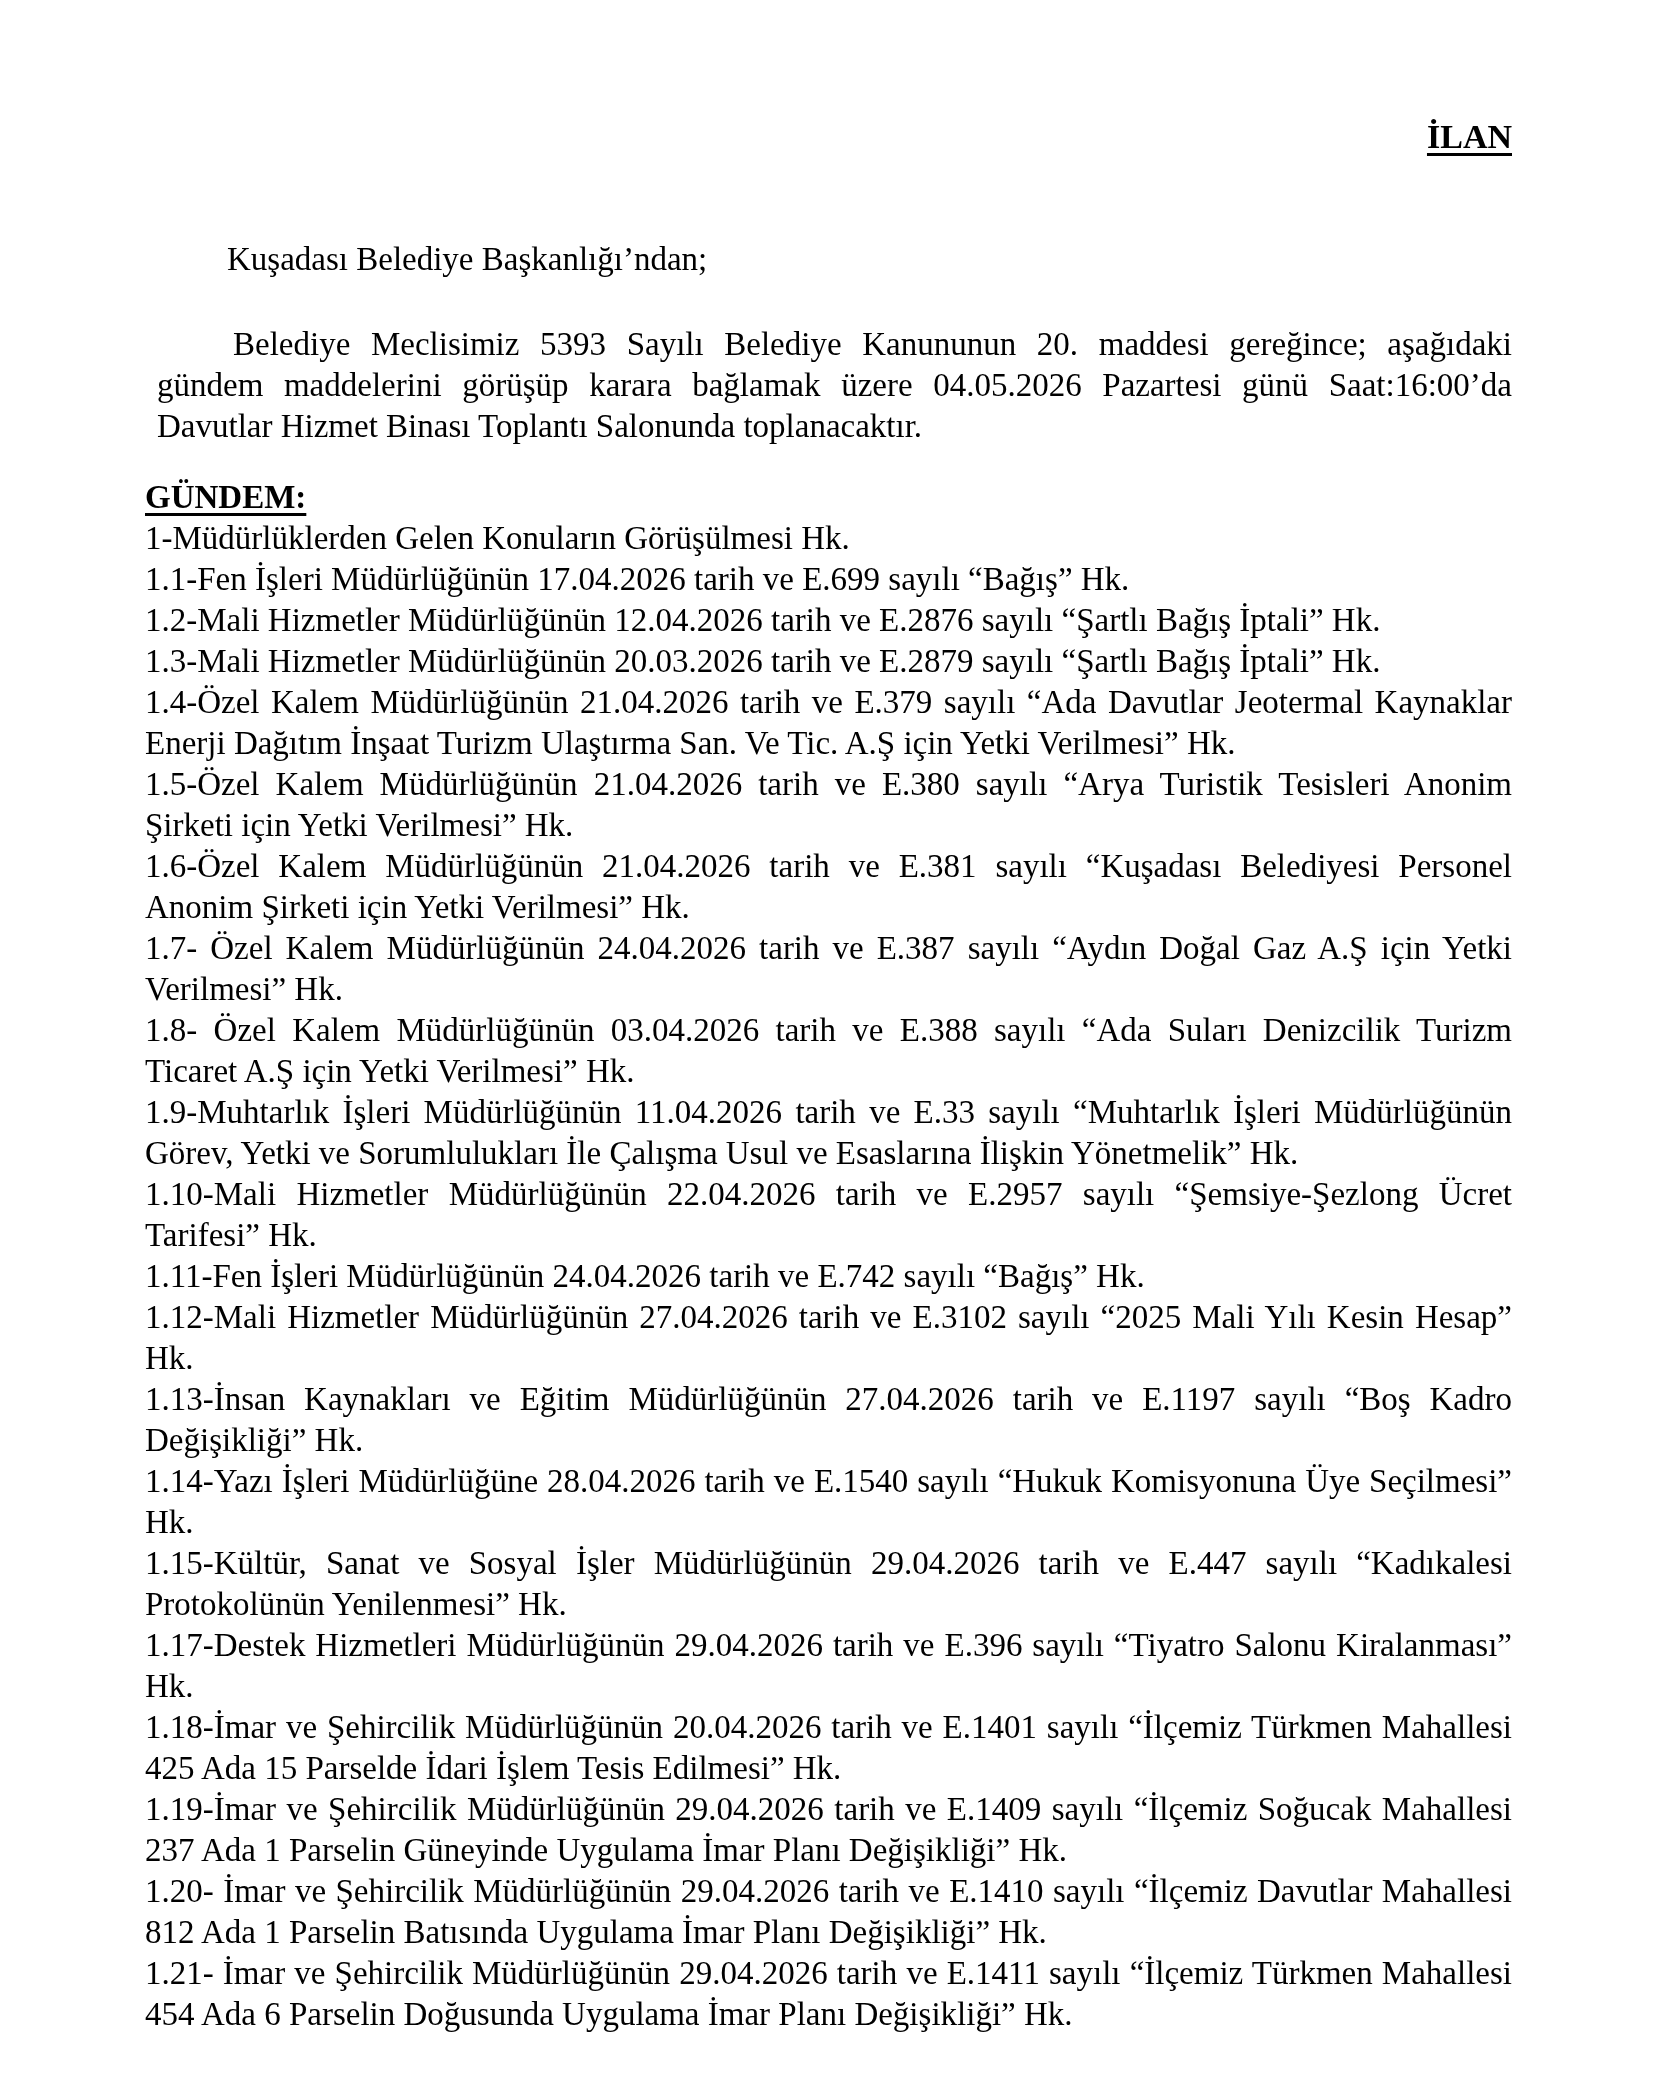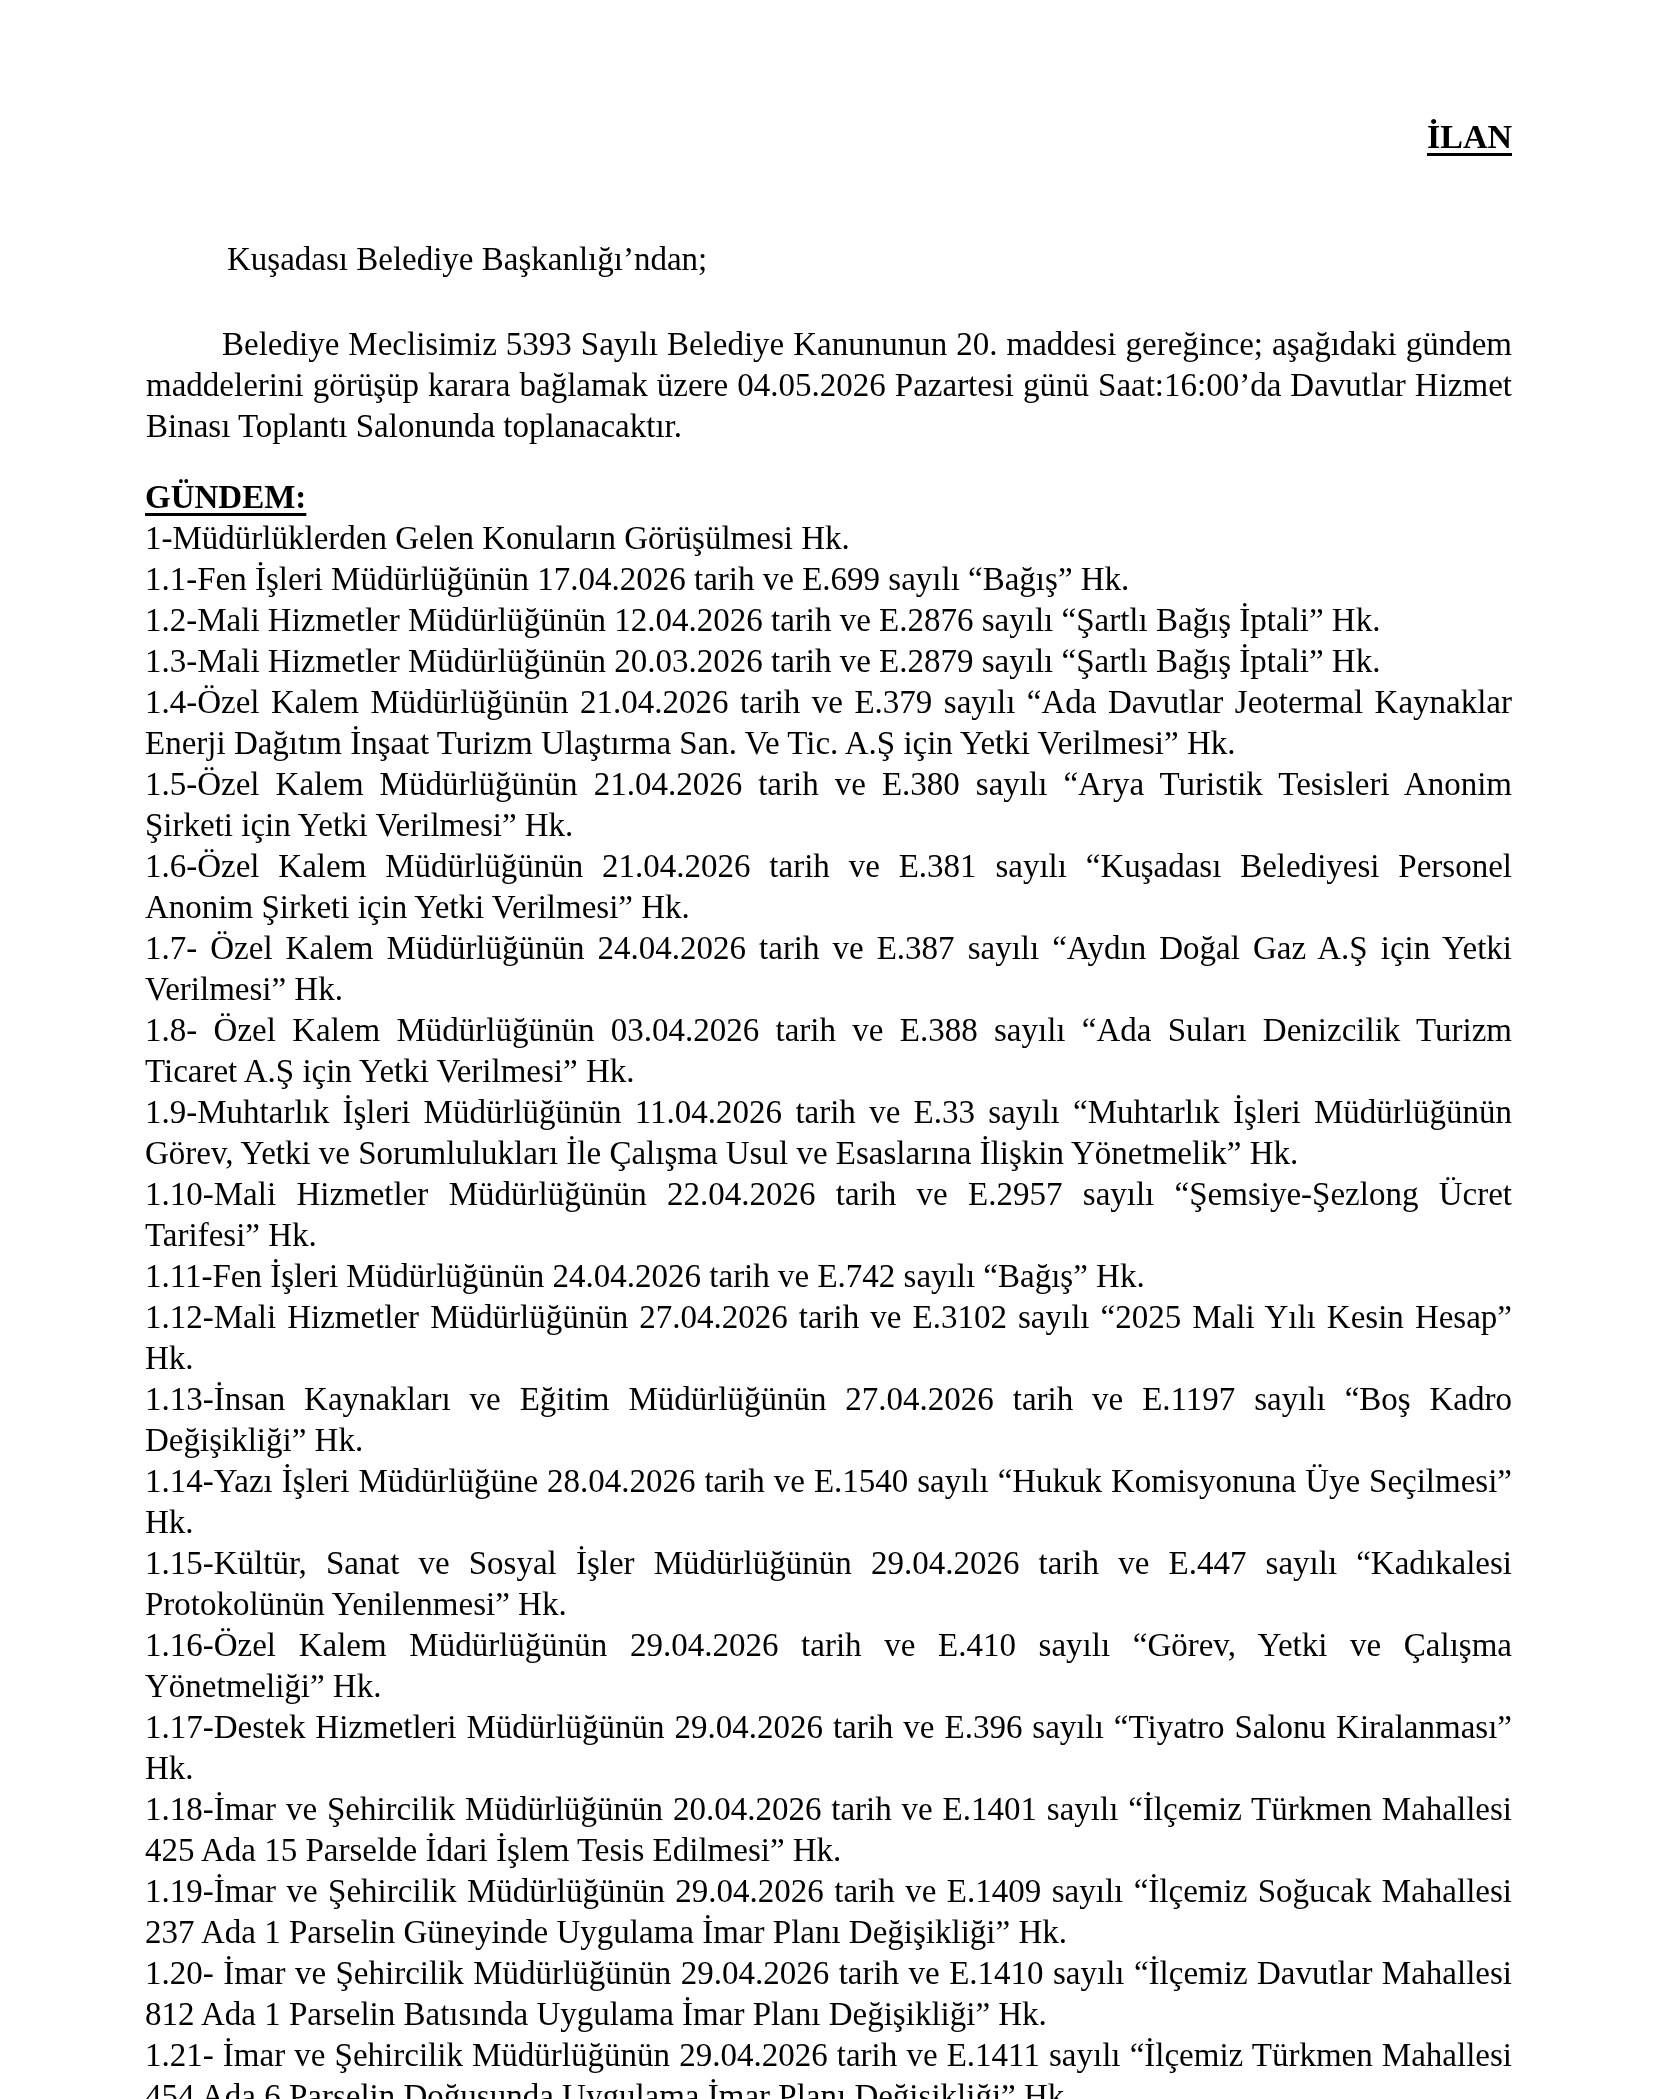--- a/index.html
+++ b/index.html
@@ -33,7 +33,7 @@
     padding-left: 82px;
   }
   .intro {
-    margin: 0 0 30px 1px;
+    margin: 0 0 30px 12px;
     text-align: justify;
     text-indent: 76px;
   }

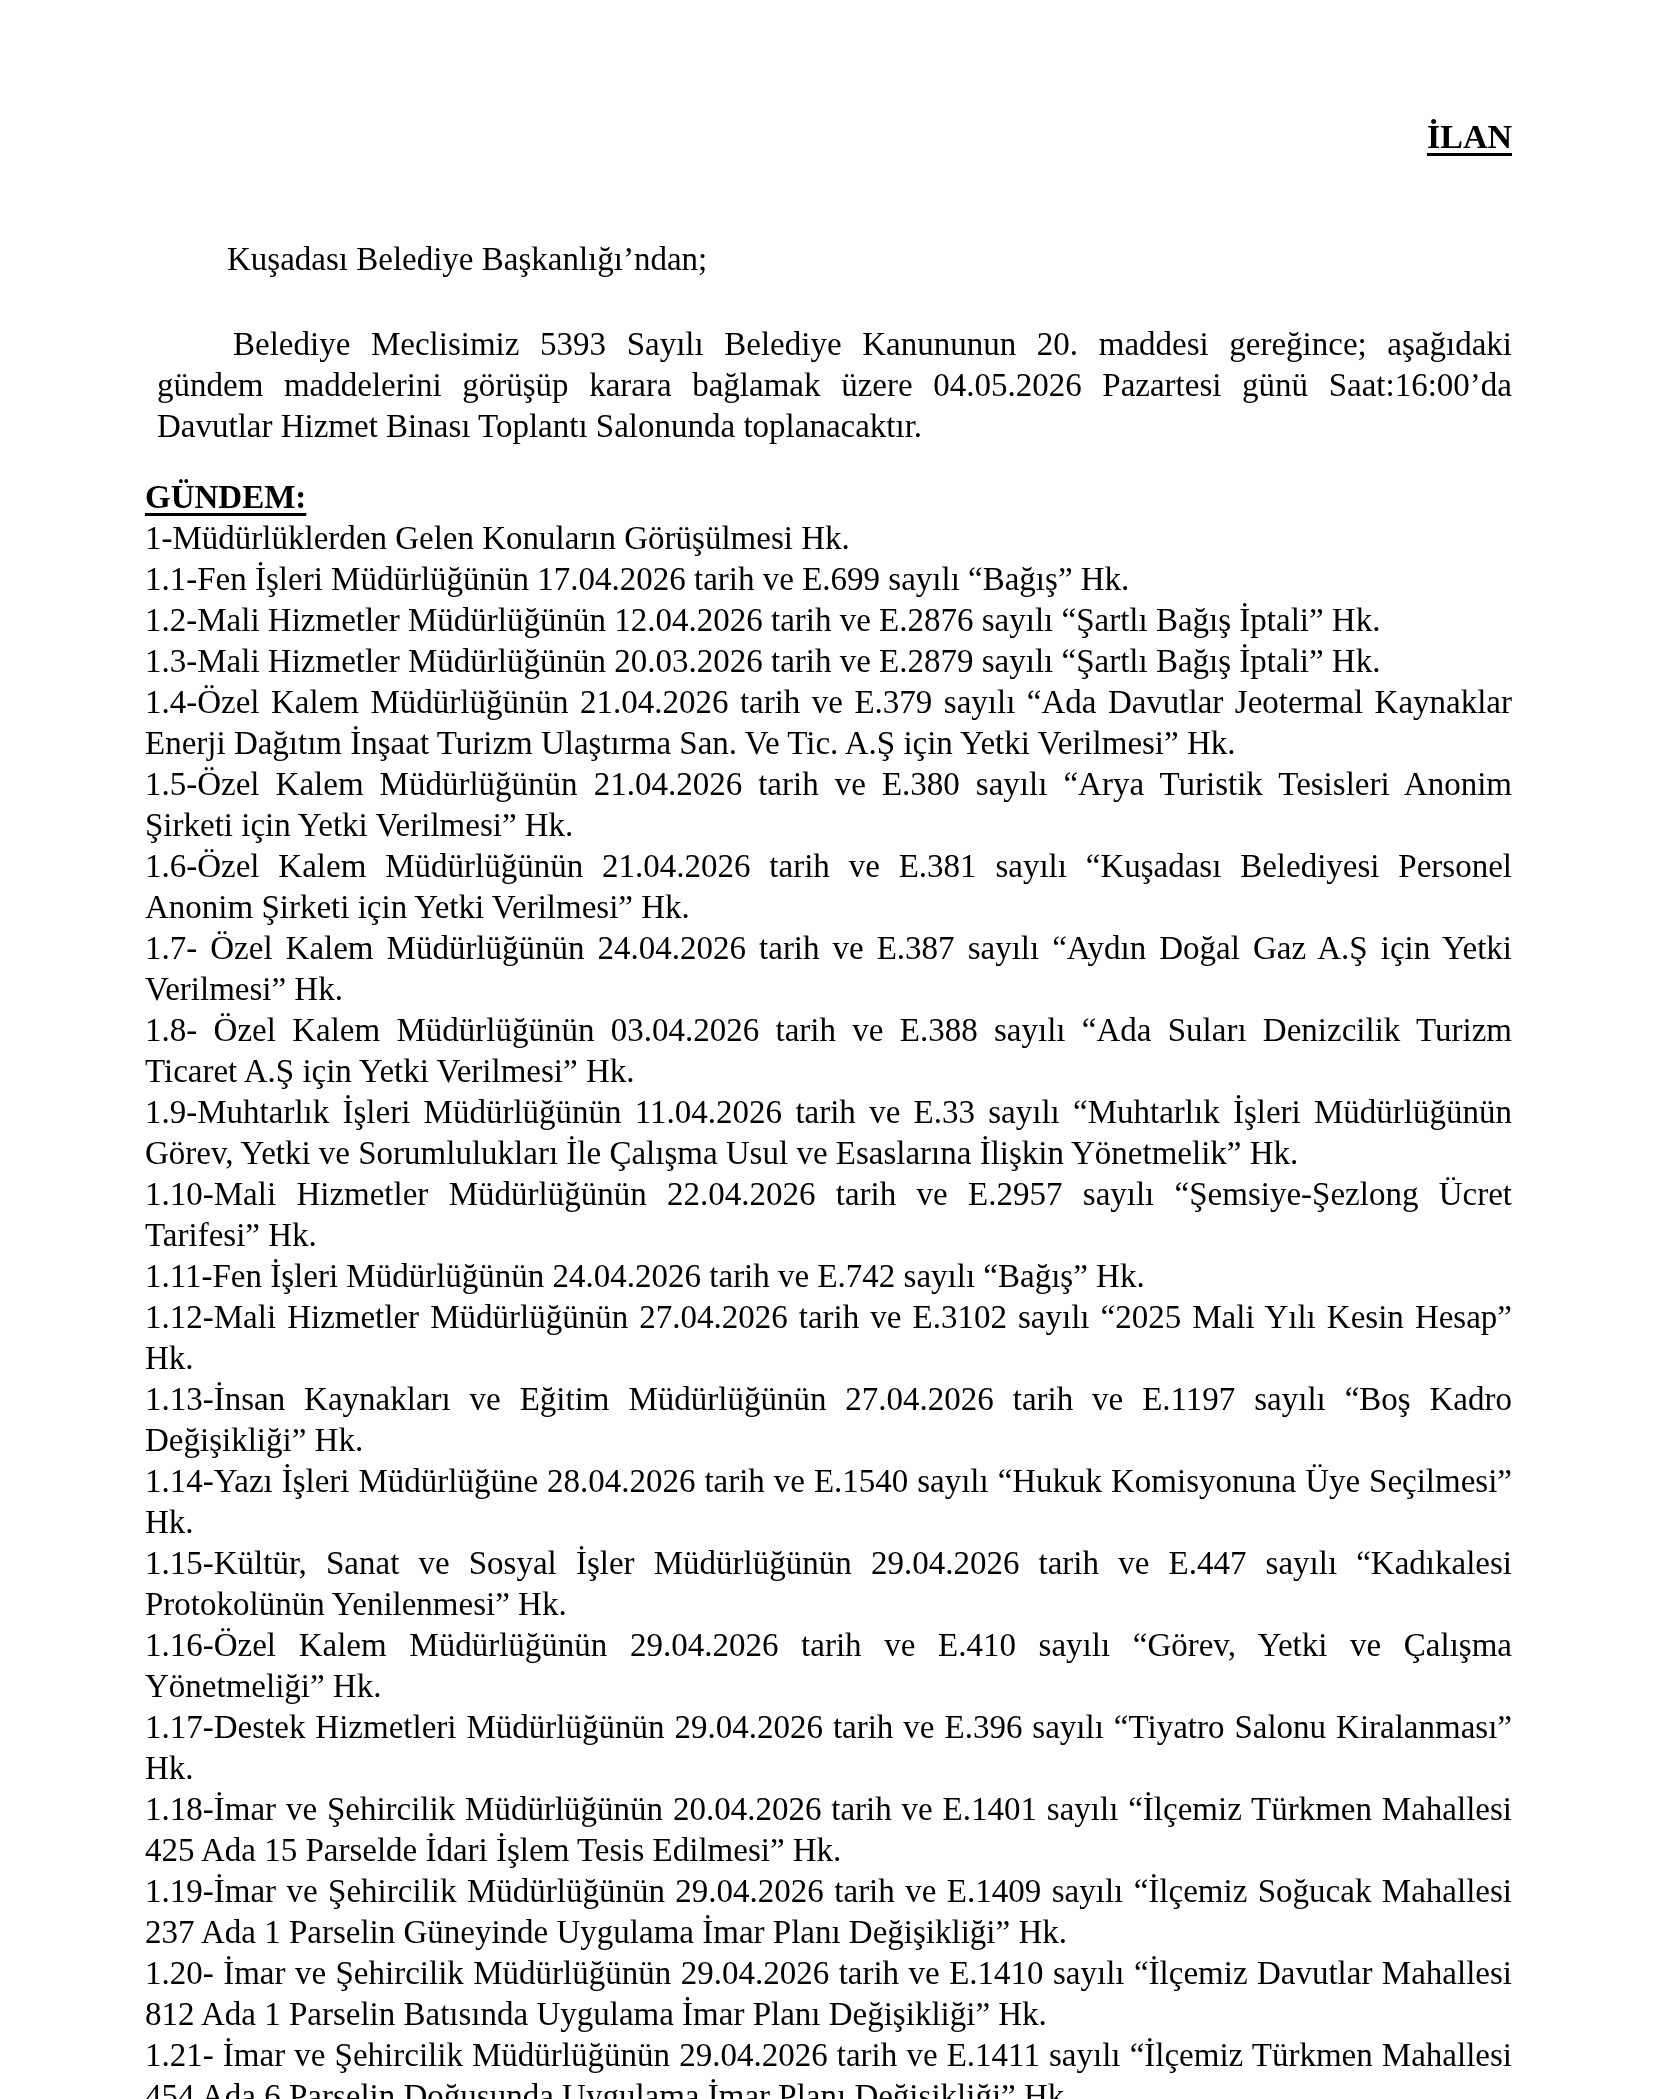--- a/index.html
+++ b/index.html
@@ -87,7 +87,6 @@
     <p class="agenda-item">1.13-İnsan Kaynakları ve Eğitim Müdürlüğünün 27.04.2026 tarih ve E.1197 sayılı “Boş Kadro Değişikliği” Hk.</p>
     <p class="agenda-item">1.14-Yazı İşleri Müdürlüğüne 28.04.2026 tarih ve E.1540 sayılı “Hukuk Komisyonuna Üye Seçilmesi” Hk.</p>
     <p class="agenda-item">1.15-Kültür, Sanat ve Sosyal İşler Müdürlüğünün 29.04.2026 tarih ve E.447 sayılı “Kadıkalesi Protokolünün Yenilenmesi” Hk.</p>
-    <p class="agenda-item">1.16-Özel Kalem Müdürlüğünün 29.04.2026 tarih ve E.410 sayılı “Görev, Yetki ve Çalışma Yönetmeliği” Hk.</p>
     <p class="agenda-item">1.17-Destek Hizmetleri Müdürlüğünün 29.04.2026 tarih ve E.396 sayılı “Tiyatro Salonu Kiralanması” Hk.</p>
     <p class="agenda-item">1.18-İmar ve Şehircilik Müdürlüğünün 20.04.2026 tarih ve E.1401 sayılı “İlçemiz Türkmen Mahallesi 425 Ada 15 Parselde İdari İşlem Tesis Edilmesi” Hk.</p>
     <p class="agenda-item">1.19-İmar ve Şehircilik Müdürlüğünün 29.04.2026 tarih ve E.1409 sayılı “İlçemiz Soğucak Mahallesi 237 Ada 1 Parselin Güneyinde Uygulama İmar Planı Değişikliği” Hk.</p>

